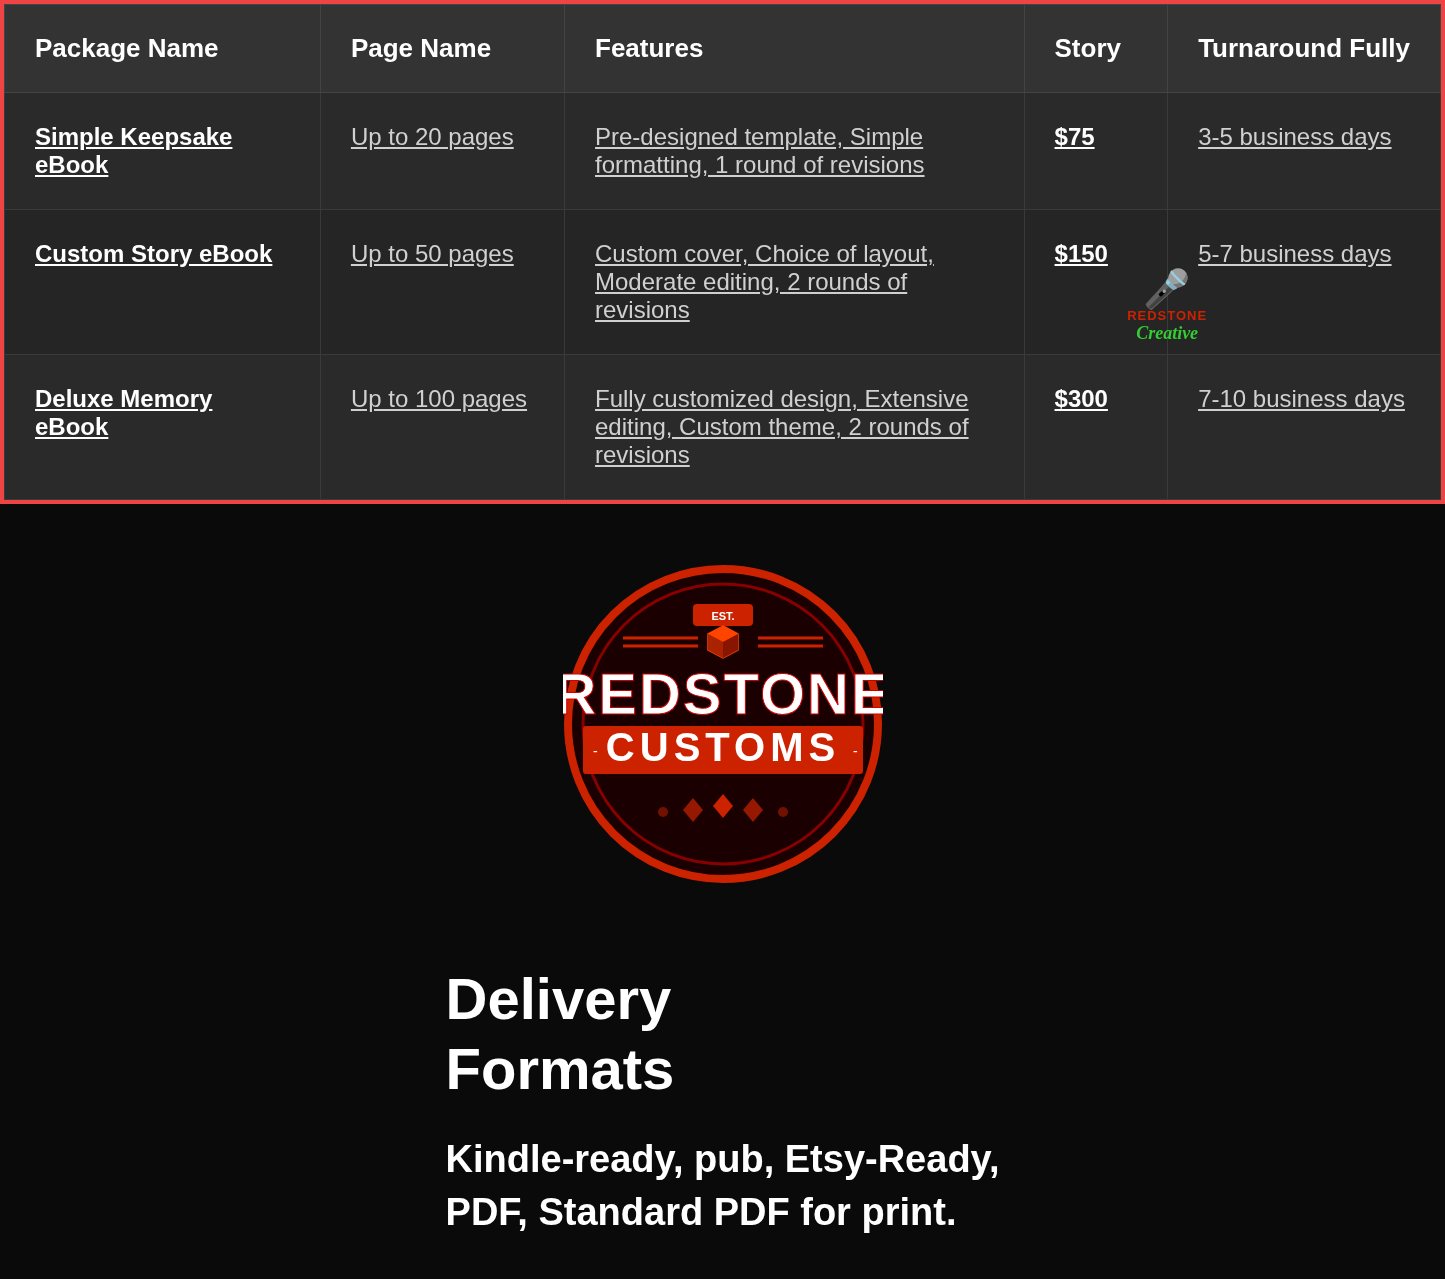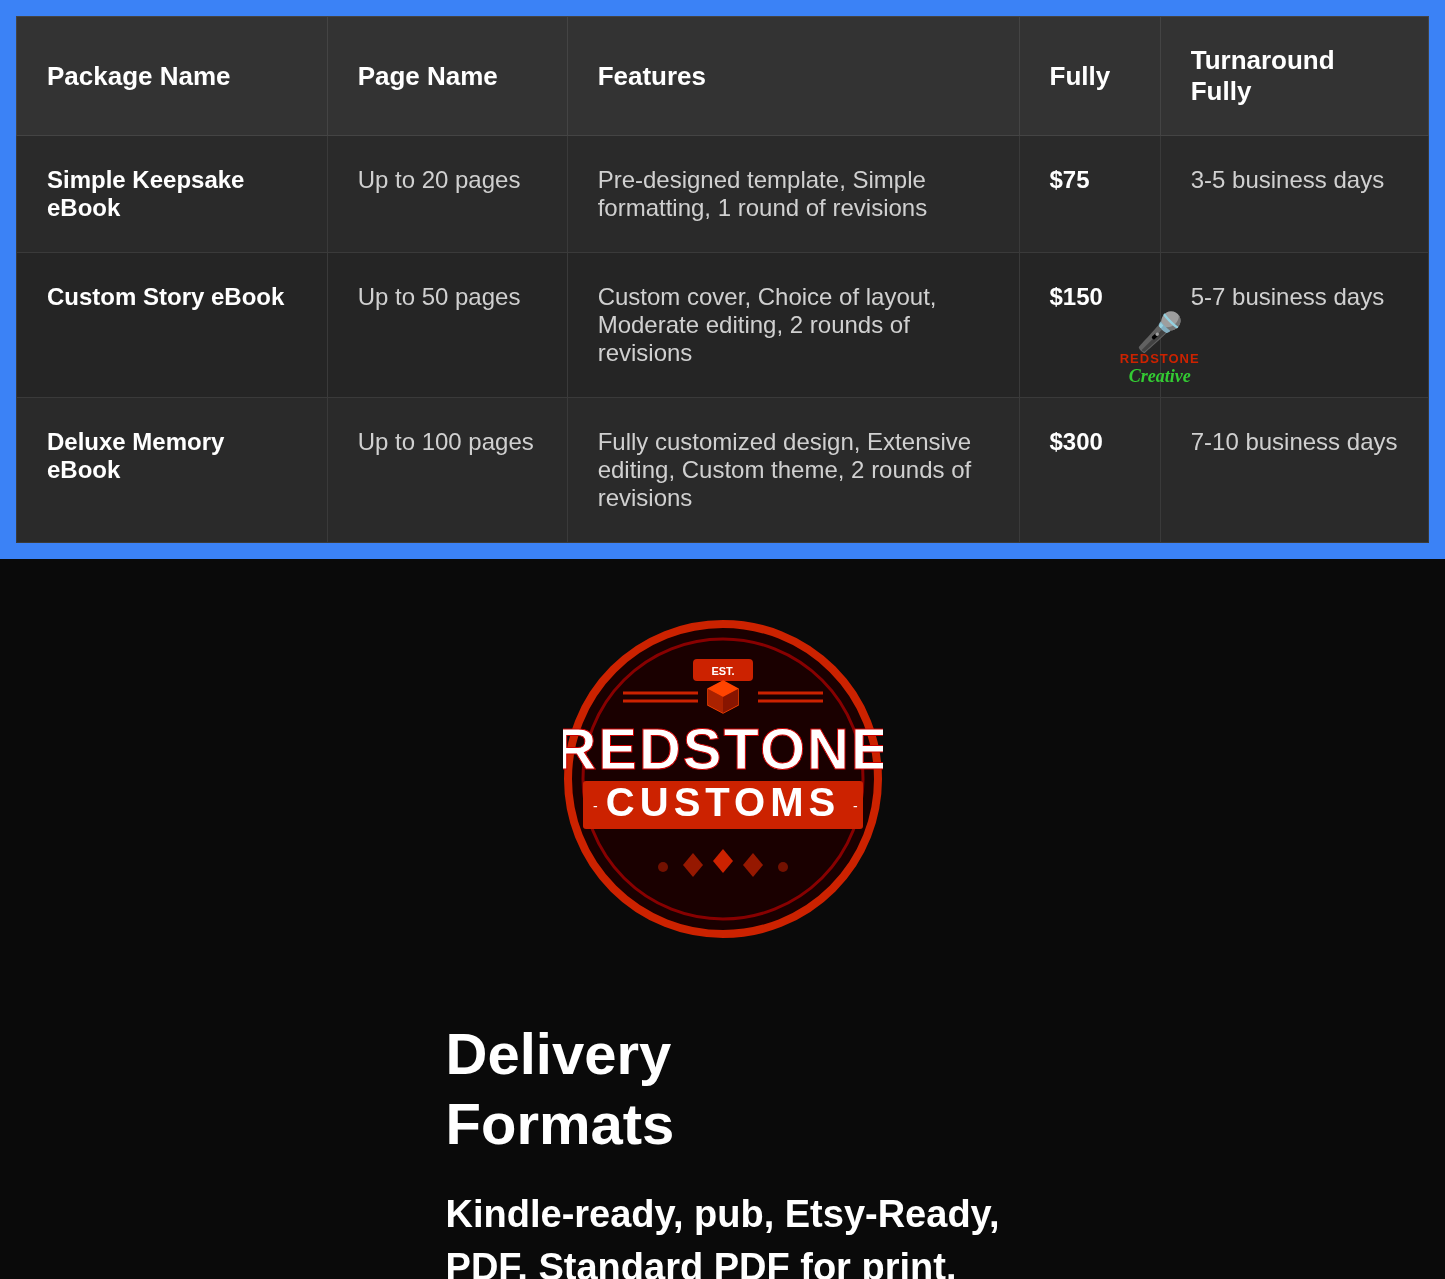--- a/index.html
+++ b/index.html
@@ -13,8 +13,8 @@
 
     
     .table-section {
-      background: #3b82f6;
-      padding: 16px;
+      background: #ef4444;
+      padding: 4px;
     }
 
     table {

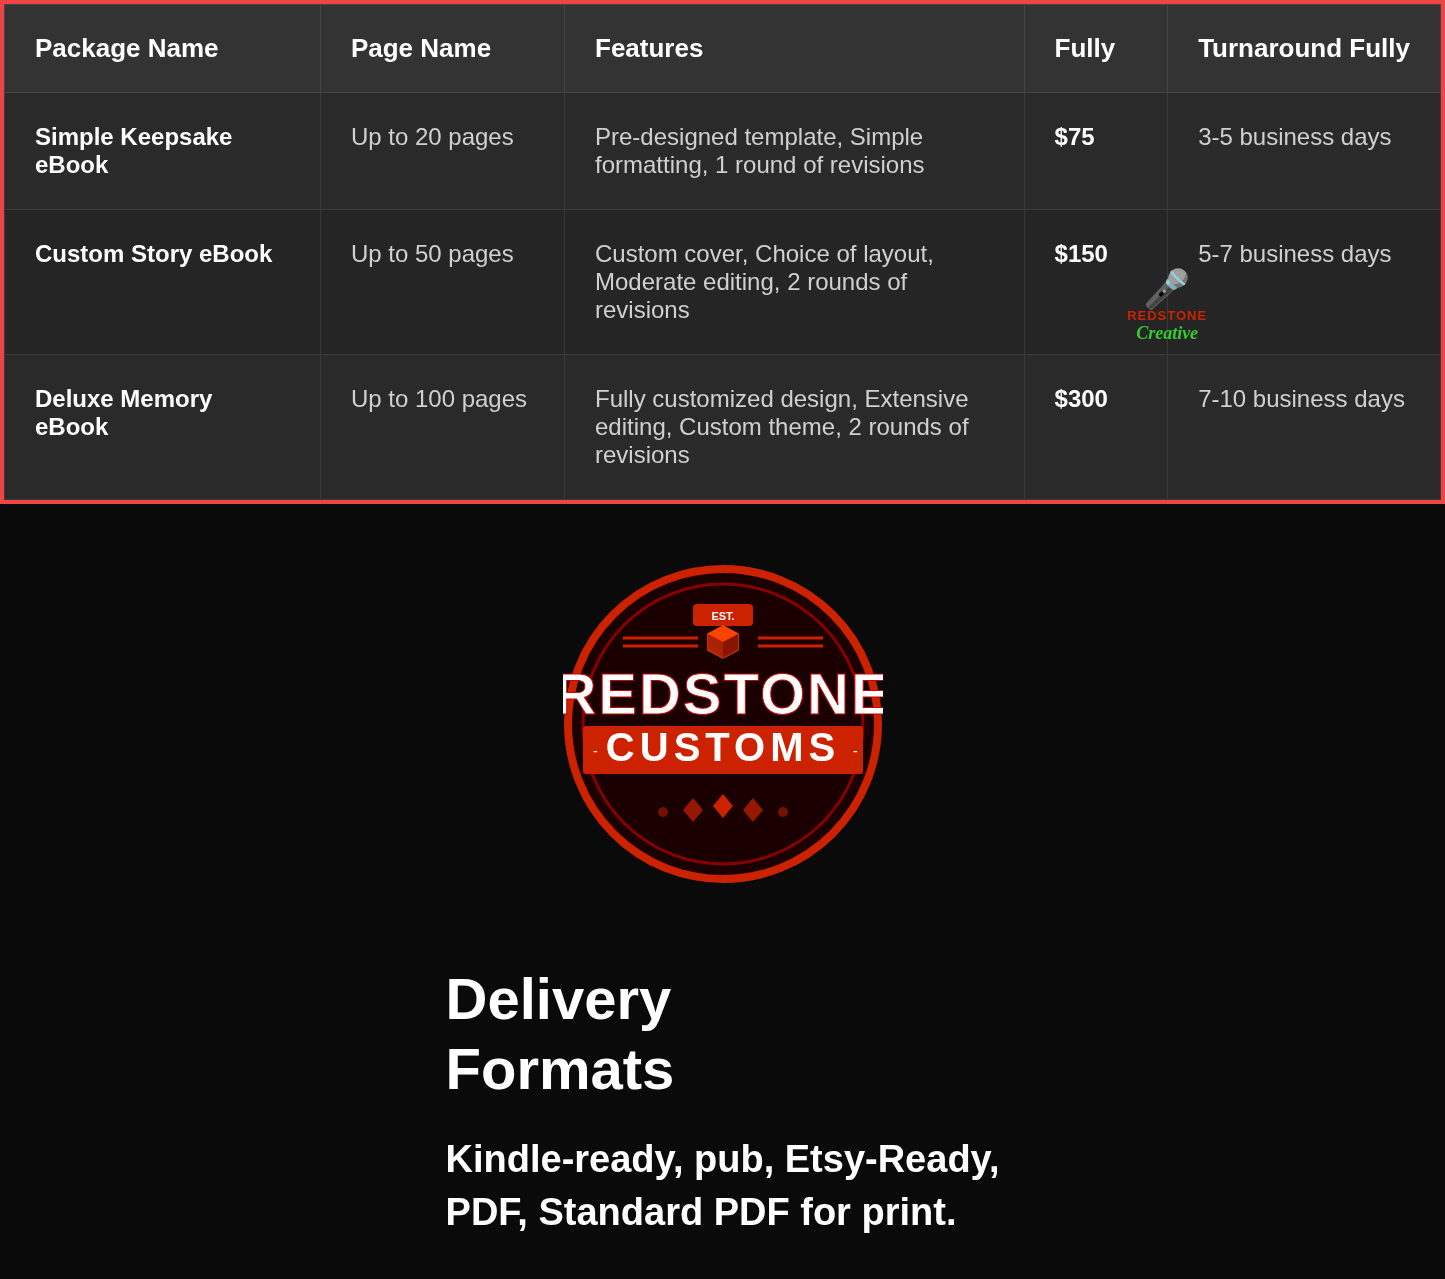--- a/index.html
+++ b/index.html
@@ -138,7 +138,7 @@
         <th>Package Name</th>
         <th>Page Name</th>
         <th>Features</th>
-        <th>Fully</th>
+        <th>Story</th>
         <th>Turnaround Fully</th>
       </tr>
     </thead>

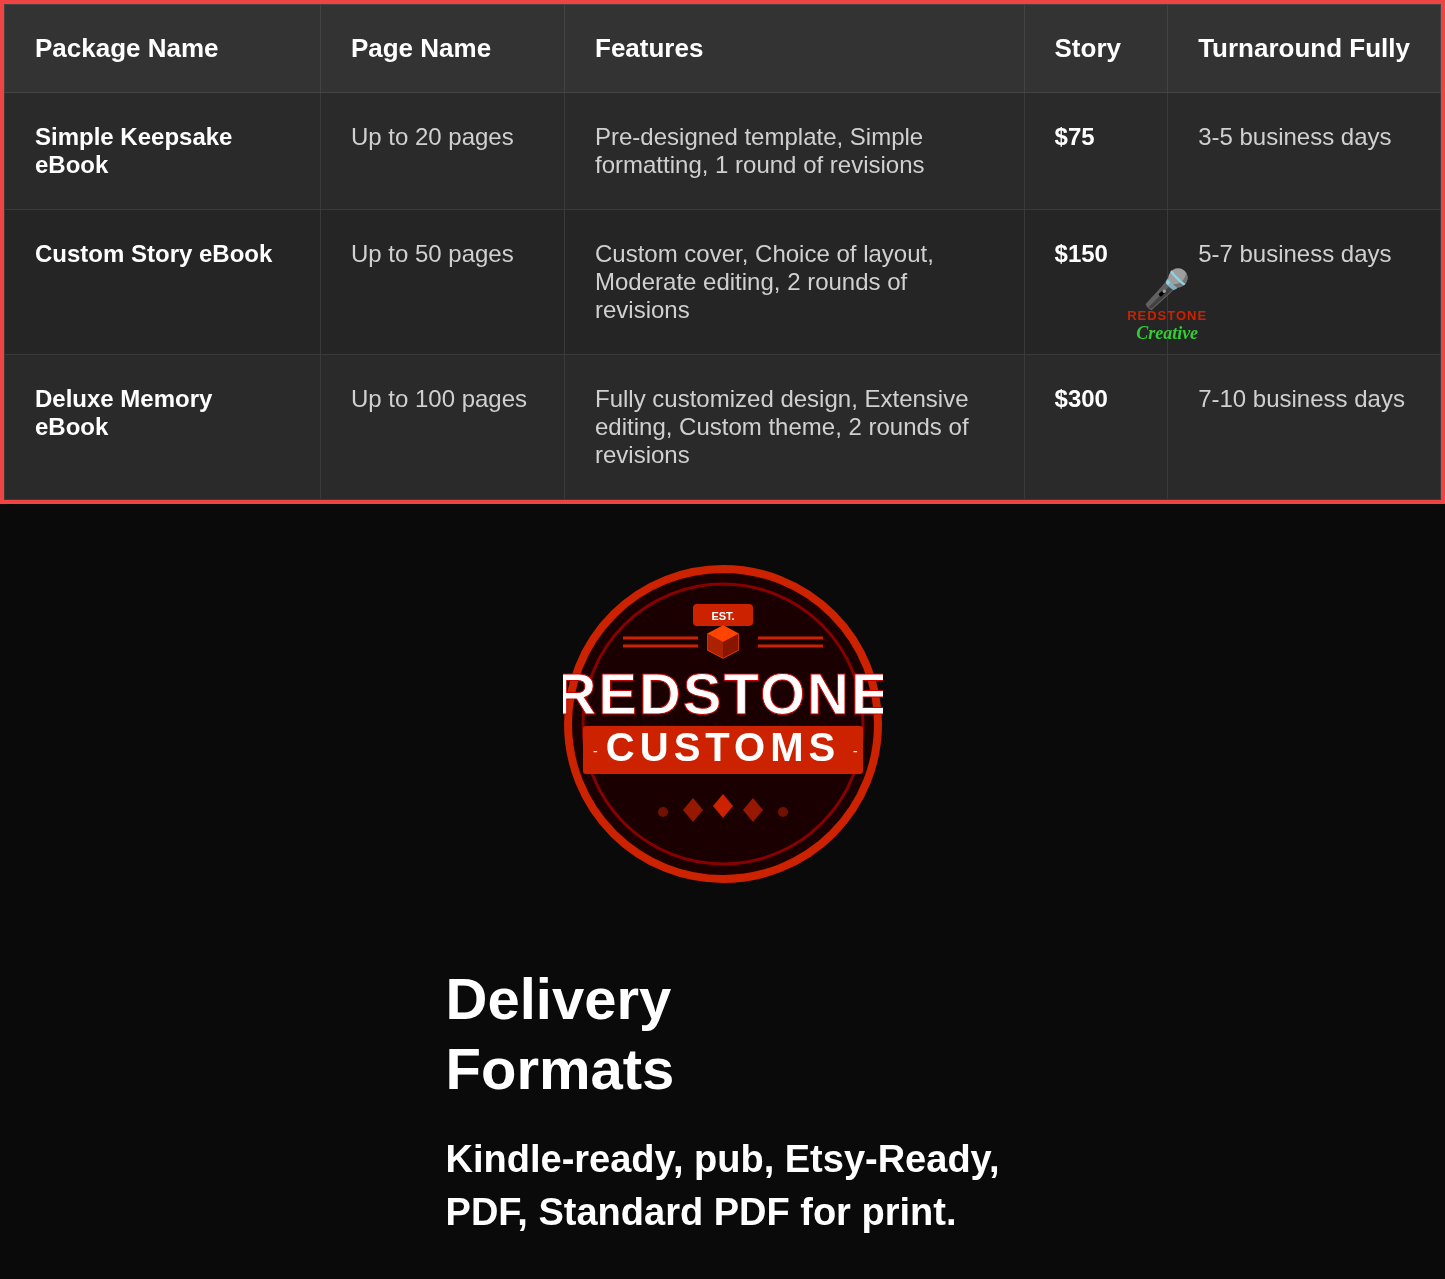--- a/index.html
+++ b/index.html
@@ -53,6 +53,7 @@
       color: #d0d0d0;
       vertical-align: top;
       border: 1px solid #3a3a3a;
+      text-decoration: underline;
     }
 
     .package-name {

